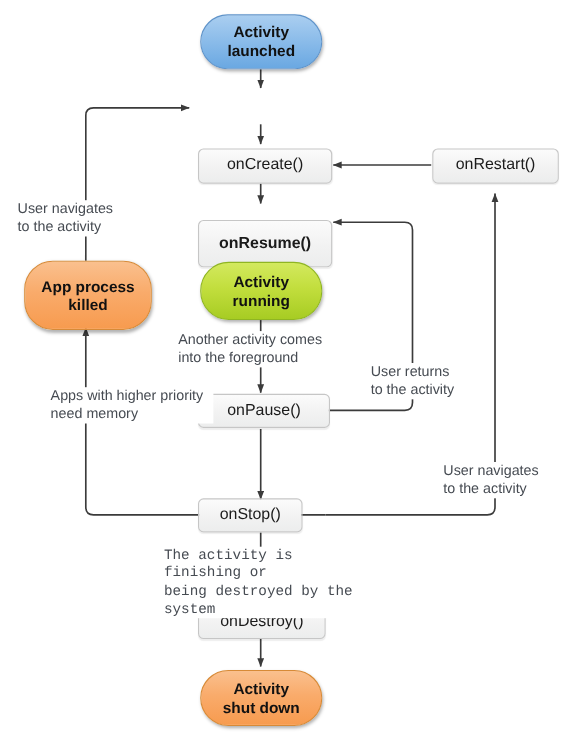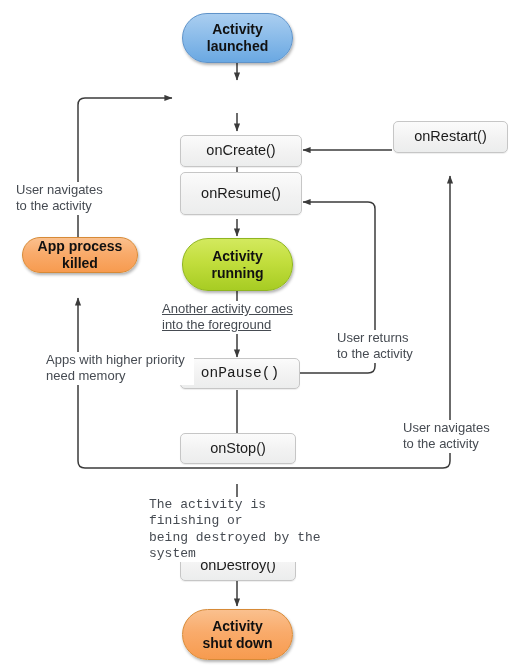--- a/index.html
+++ b/index.html
@@ -124,7 +124,7 @@
 
   <div class="node method" style="left:180px; top:135px; width:122px; height:32px;">onCreate()</div>
 
-  <div class="node method" style="left:393px; top:121px; width:115px; height:32px;text-align:right;">onRestart()</div>
+  <div class="node method" style="left:393px; top:135px; width:115px; height:32px;text-align:right;">onRestart()</div>
 
   <div class="node method" style="left:180px; top:172px; width:122px; height:43px;">onResume()</div>
 

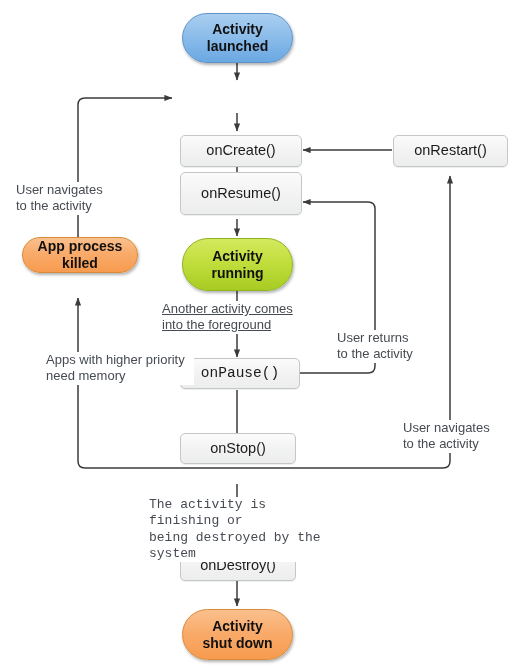--- a/index.html
+++ b/index.html
@@ -126,7 +126,7 @@
 
   <div class="node method" style="left:393px; top:135px; width:115px; height:32px;text-align:right;">onRestart()</div>
 
-  <div class="node method" style="left:180px; top:172px; width:122px; height:43px;">onResume()</div>
+  <div class="node method" style="left:180px; top:200px; width:122px; height:43px;font-weight:bold;">onResume()</div>
 
   <div class="node state green" style="left:182px; top:238px; width:111px; height:53px;">Activity<br>running</div>
 

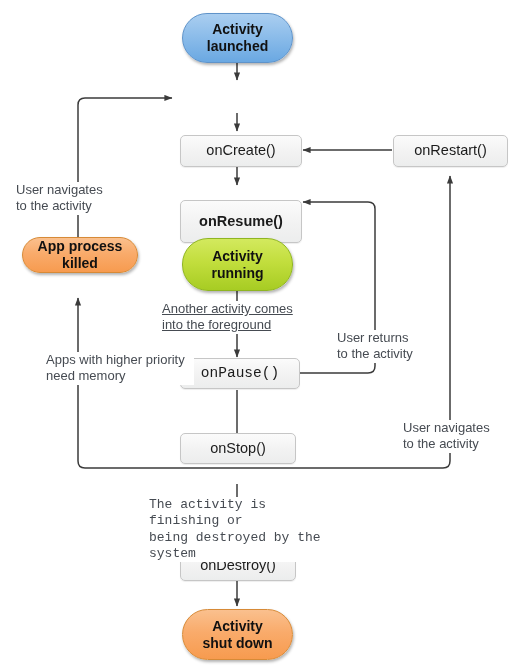--- a/index.html
+++ b/index.html
@@ -130,7 +130,7 @@
 
   <div class="node state green" style="left:182px; top:238px; width:111px; height:53px;">Activity<br>running</div>
 
-  <div class="node state orange" style="left:22px; top:237px; width:116px; height:36px;">App process<br>killed</div>
+  <div class="node state orange" style="left:22px; top:237px; width:116px; height:63px;">App process<br>killed</div>
 
   <div class="node method" style="left:180px; top:358px; width:120px; height:31px;font-family:Liberation Mono, monospace;">onPause()</div>
 

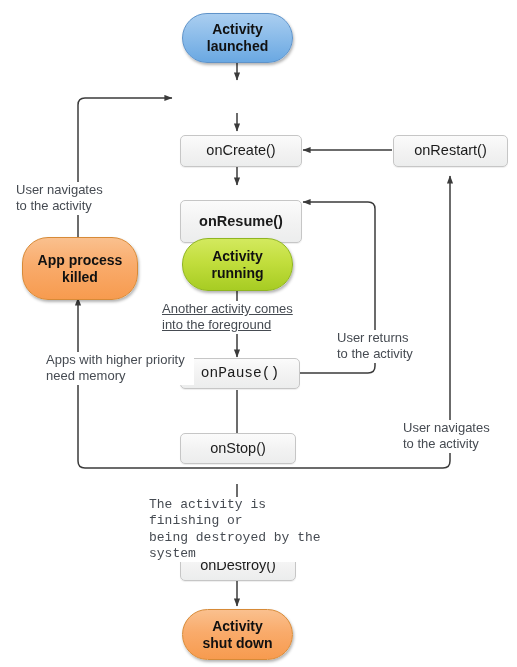--- a/index.html
+++ b/index.html
@@ -142,7 +142,7 @@
 
   <div class="edge-label" style="left:16px; top:182px; width:124px;">User navigates<br>to the activity</div>
 
-  <div class="edge-label" style="left:162px; top:301px; width:151px;text-decoration:underline;">Another activity comes<br>into the foreground</div>
+  <div class="edge-label" style="left:162px; top:301px; width:151px;">Another activity comes<br>into the foreground</div>
 
   <div class="edge-label" style="left:337px; top:330px; width:101px;">User returns<br>to the activity</div>
 

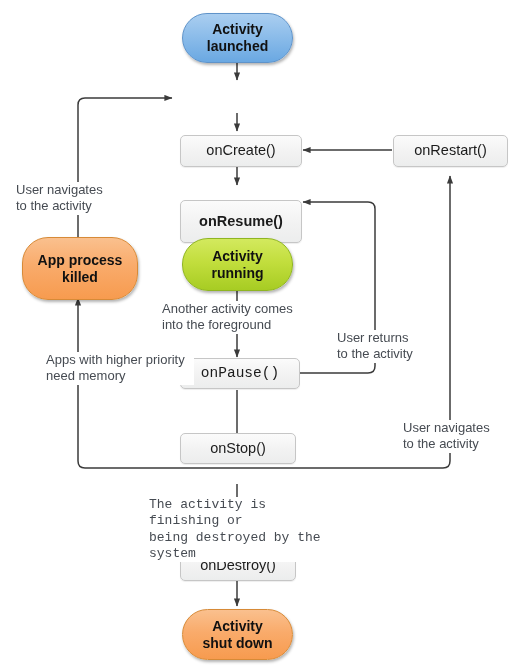--- a/index.html
+++ b/index.html
@@ -132,7 +132,7 @@
 
   <div class="node state orange" style="left:22px; top:237px; width:116px; height:63px;">App process<br>killed</div>
 
-  <div class="node method" style="left:180px; top:358px; width:120px; height:31px;font-family:Liberation Mono, monospace;">onPause()</div>
+  <div class="node method" style="left:180px; top:358px; width:120px; height:31px;">onPause()</div>
 
   <div class="node method" style="left:180px; top:433px; width:116px; height:31px;">onStop()</div>
 

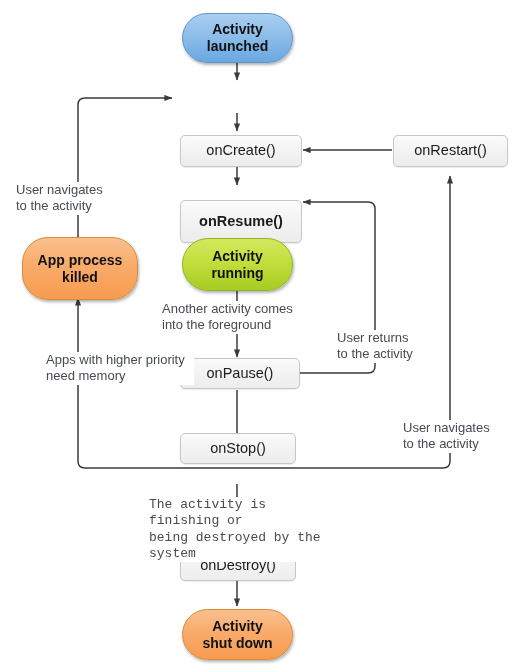--- a/index.html
+++ b/index.html
@@ -134,7 +134,7 @@
 
   <div class="node method" style="left:180px; top:358px; width:120px; height:31px;">onPause()</div>
 
-  <div class="node method" style="left:180px; top:433px; width:116px; height:31px;">onStop()</div>
+  <div class="node method" style="left:180px; top:453px; width:95px; height:31px;">onStop()</div>
 
   <div class="node method" style="left:180px; top:550px; width:116px; height:31px;text-align:right;">onDestroy()</div>
 

